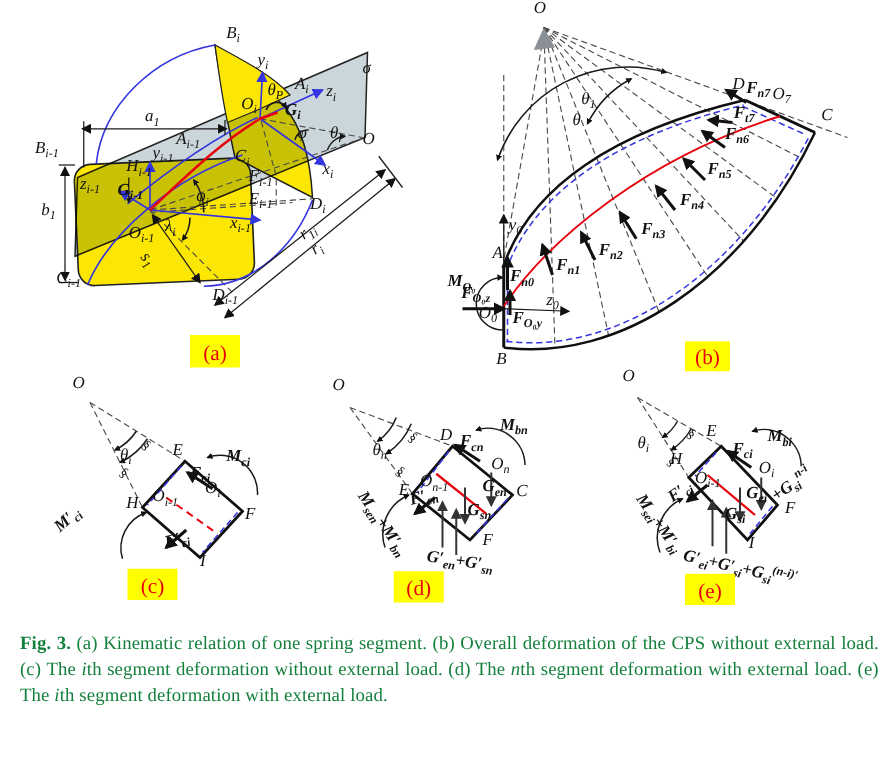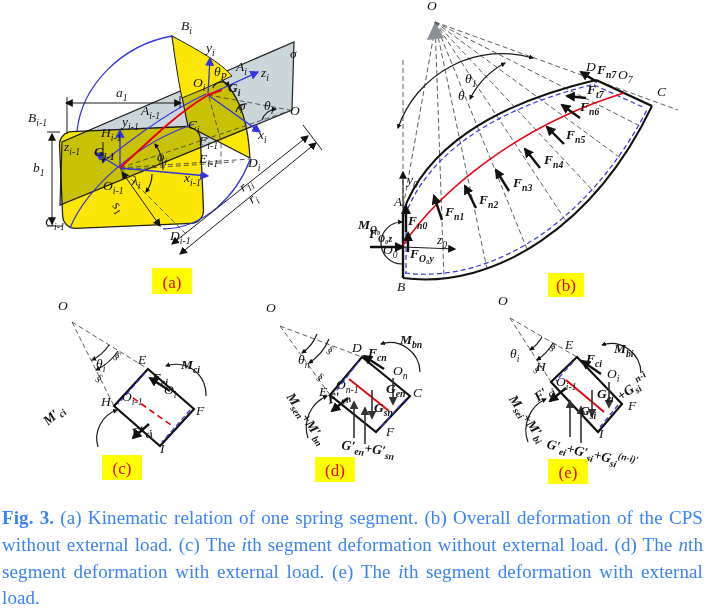--- a/index.html
+++ b/index.html
@@ -12,7 +12,7 @@
          font-family:"Liberation Serif","DejaVu Serif",serif;}
   svg{display:block;}
   svg text{font-family:"Liberation Serif","DejaVu Serif",serif;}
-  .caption{padding:9px 13px 0 2px;font-size:19px;line-height:1.41;color:#3b82f6;
+  .caption{padding:9px 13px 0 16px;font-size:15px;line-height:1.41;color:#15803d;
            text-align:justify;letter-spacing:.1px;}
   .dash{stroke:#4a4a4a;stroke-width:.9;fill:none;stroke-dasharray:5 3;}
   .dashb{stroke:var(--blue);stroke-width:1.2;fill:none;stroke-dasharray:5 3;}

